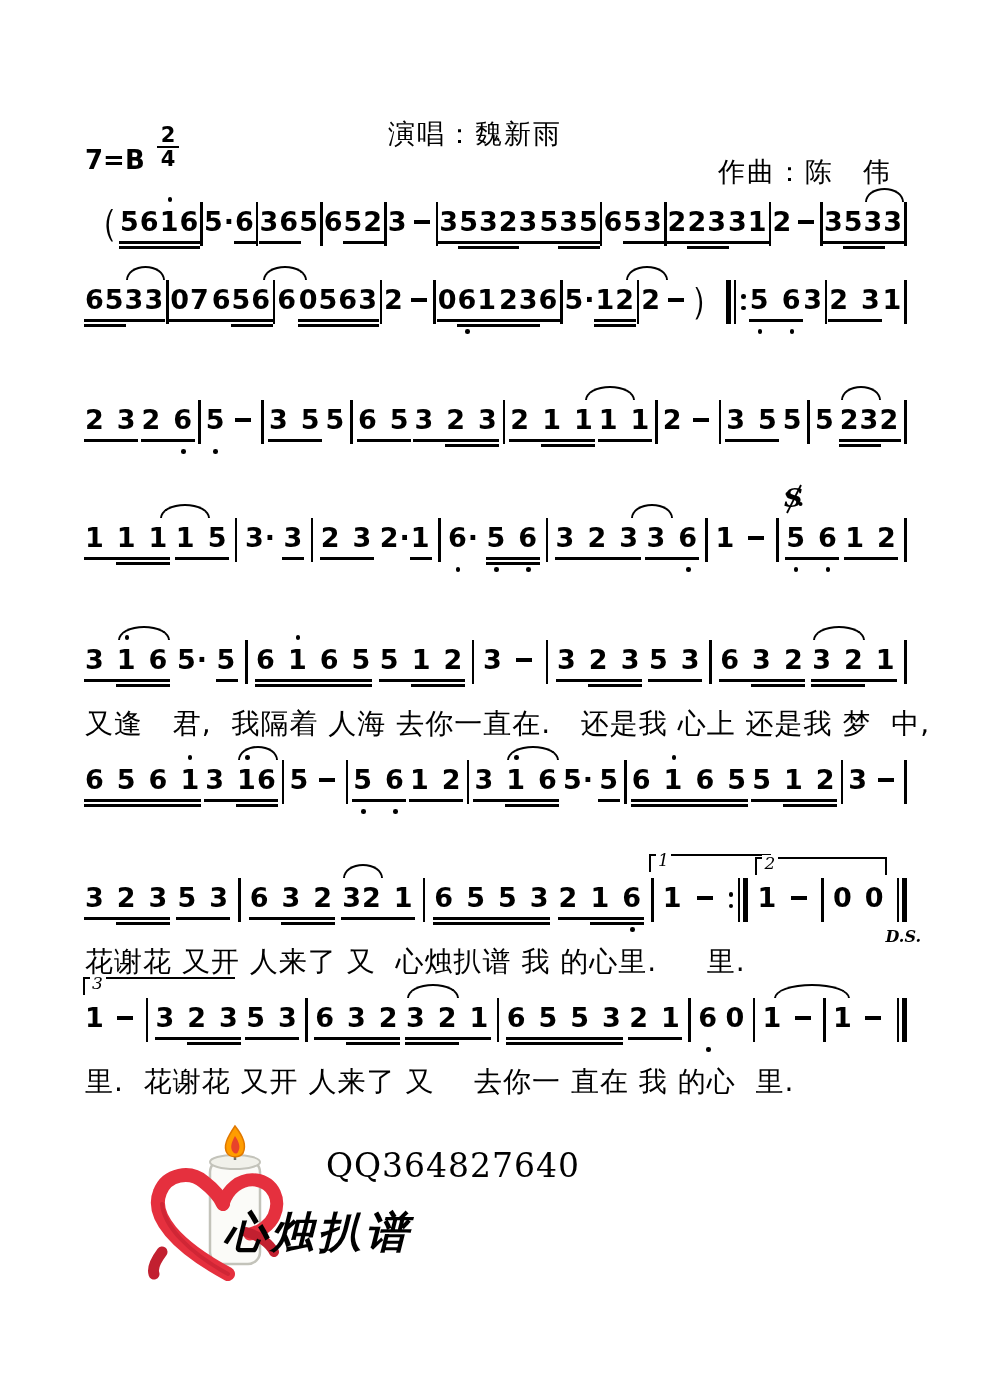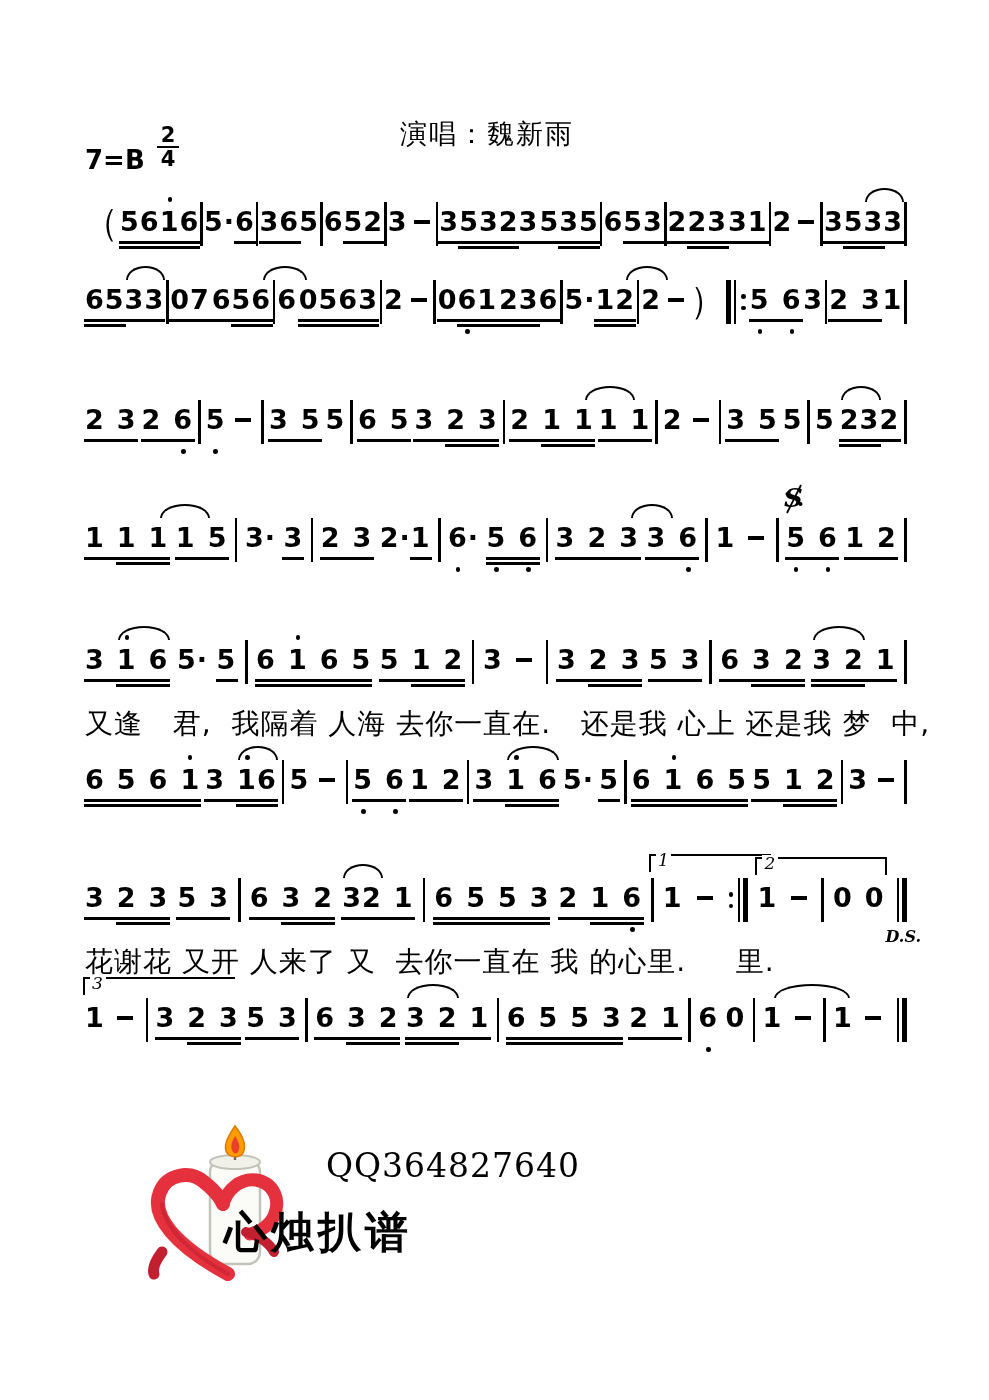--- a/index.html
+++ b/index.html
@@ -9,7 +9,7 @@
          font-size:47px;font-weight:900;letter-spacing:3px;margin:0;}
   .credit{position:absolute;font-family:"DejaVu Serif","Liberation Serif",serif;
           font-size:27px;letter-spacing:2px;white-space:pre;}
-  .credit.singer{left:388px;top:116px;margin-left:12px;}
+  .credit.singer{left:388px;top:116px;}
   .credit.lyricist{left:718px;top:113px;}
   .credit.composer{left:718px;top:154px;}
   .keysig{position:absolute;left:85px;top:138px;font-size:26px;font-weight:600;}

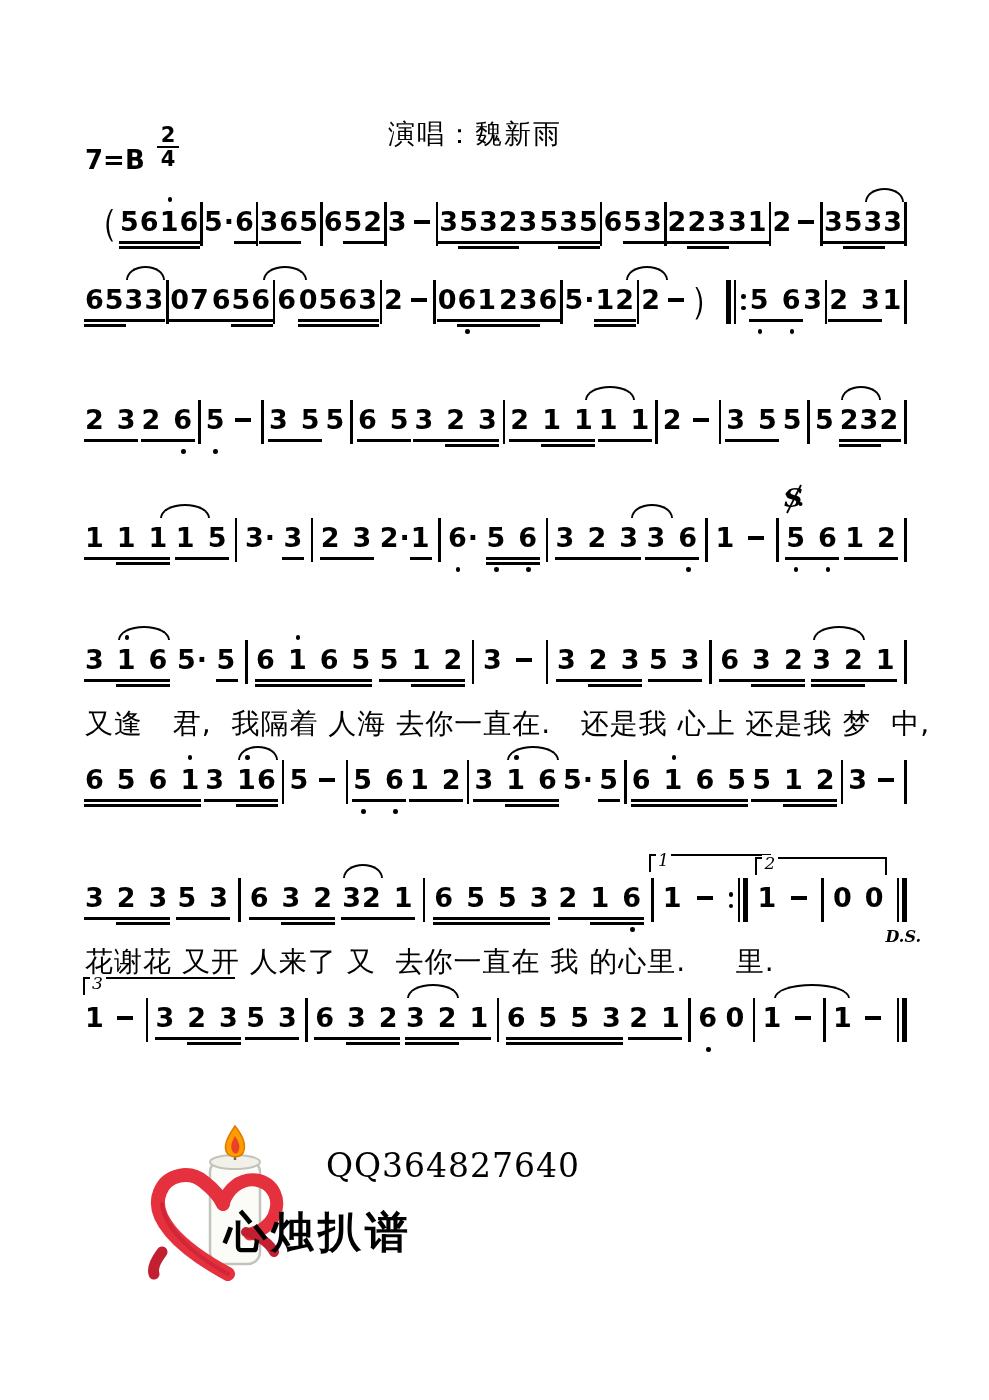--- a/index.html
+++ b/index.html
@@ -59,6 +59,7 @@
 
 <div class="sheet">
   <div class="credit singer">演唱：魏新雨</div>
+  <div class="credit composer">作曲：陈　伟</div>
   <div class="keysig">
     <span>7=B</span><span class="frac">
         <span class="ft">2</span>

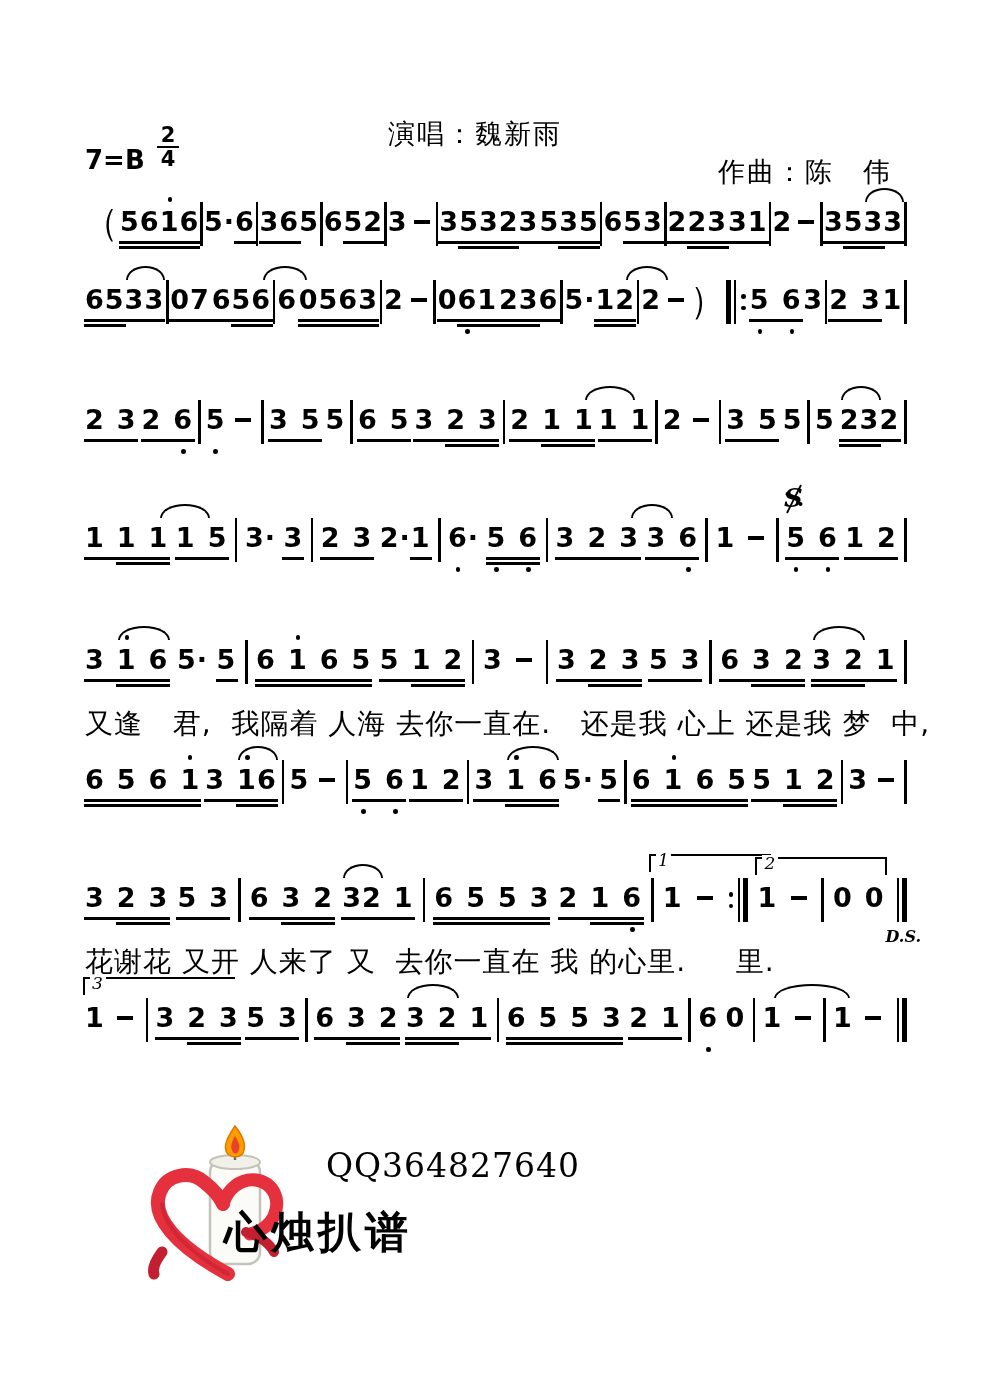--- a/index.html
+++ b/index.html
@@ -296,7 +296,7 @@
             <span class="ds">D.S.</span>
           </span>
         </div>
-        <div class="lyr">花谢花 又开 人来了 又  去你一直在 我 的心里.     里.</div>
+        <div class="lyr">花谢花 又开 人来了 又  心烛扒谱 我 的心里.     里.</div>
       </div>
       <div class="mline" style="top: 1001px;">
         <div class="notes">

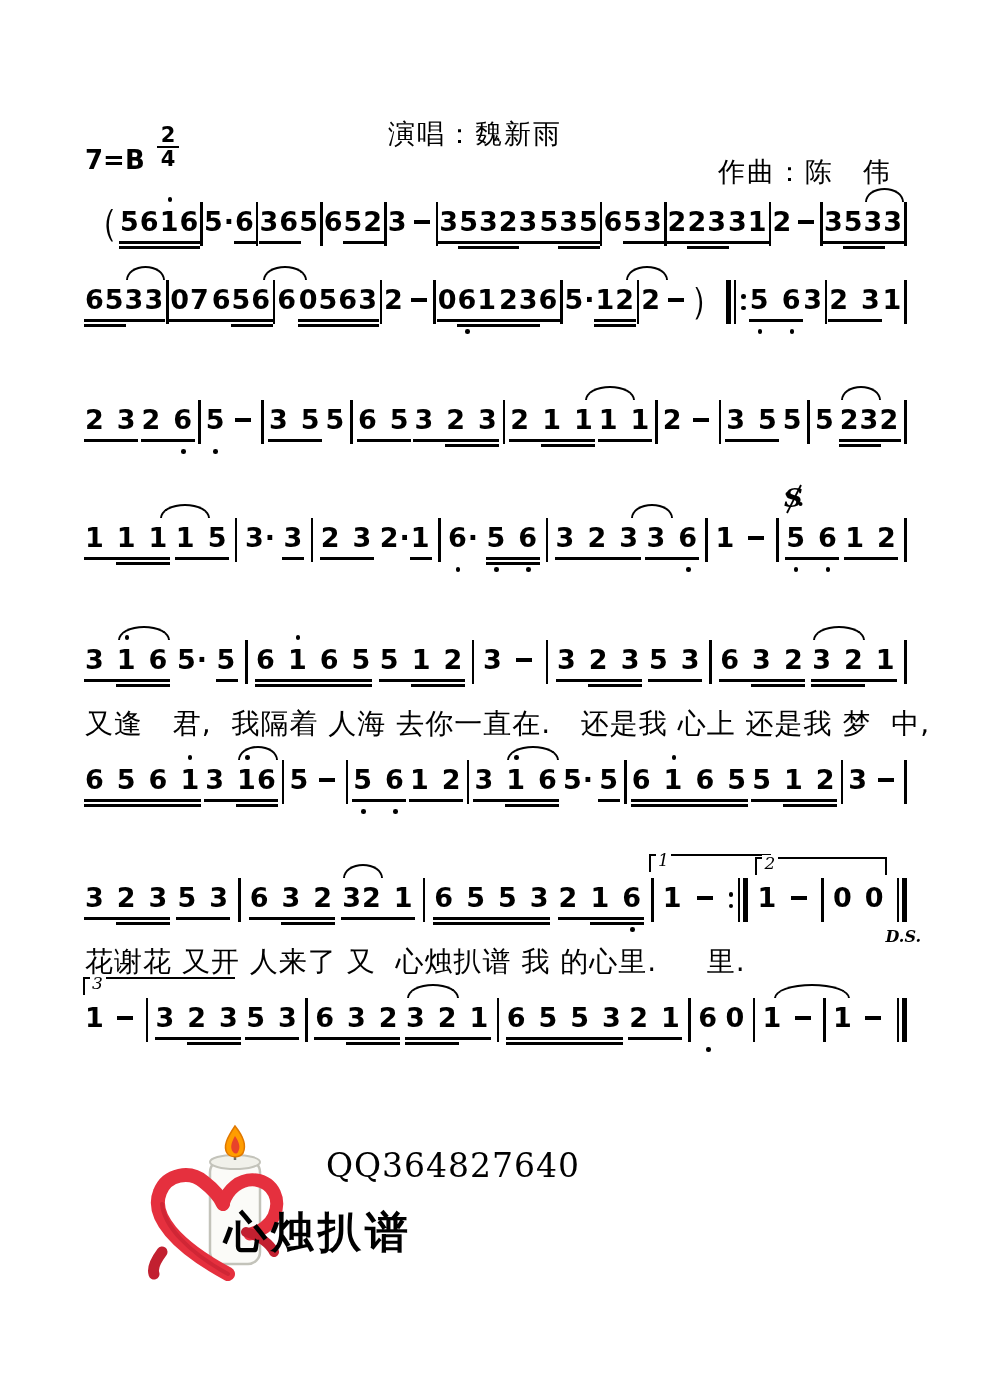--- a/index.html
+++ b/index.html
@@ -331,6 +331,7 @@
             <span class="thick"></span>
           </span>
         </div>
+        <div class="lyr">里.  花谢花 又开 人来了 又    去你一 直在 我 的心  里.</div>
       </div>
     </div>
 

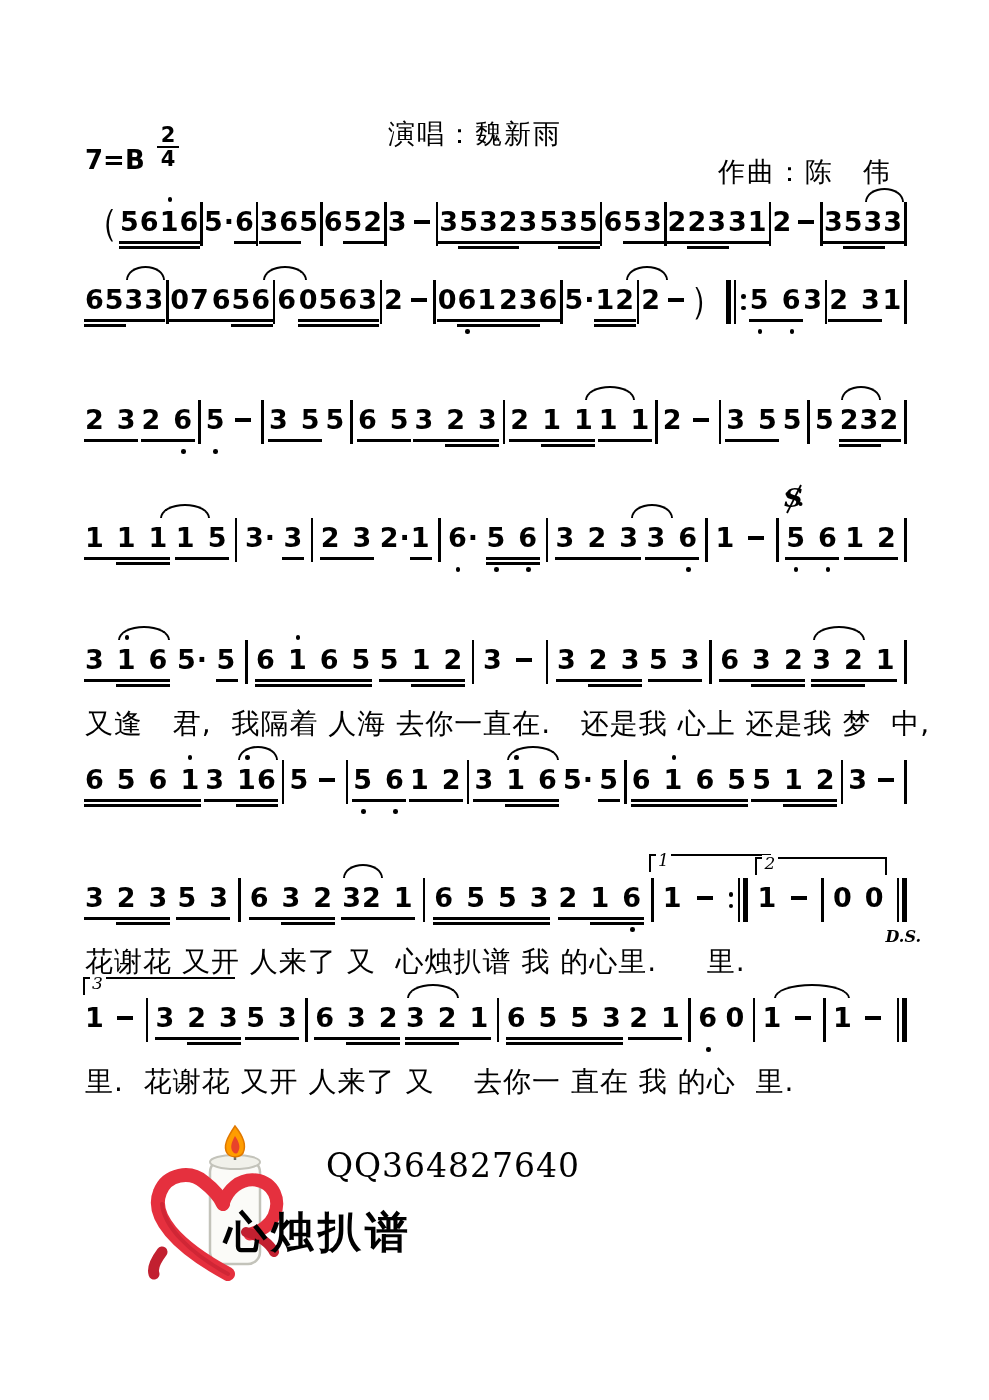--- a/index.html
+++ b/index.html
@@ -52,7 +52,7 @@
   .logoart{position:absolute;left:128px;top:1124px;}
   .qq{position:absolute;left:326px;top:1146px;font-family:"DejaVu Serif","Liberation Serif",serif;
       font-size:33px;letter-spacing:1px;}
-  .brand{position:absolute;left:224px;top:1204px;font-size:43px;font-weight:600;letter-spacing:4px;}
+  .brand{position:absolute;left:224px;top:1204px;font-size:43px;font-weight:600;letter-spacing:4px;font-style:italic;}
 </style>
 </head>
 <body>

